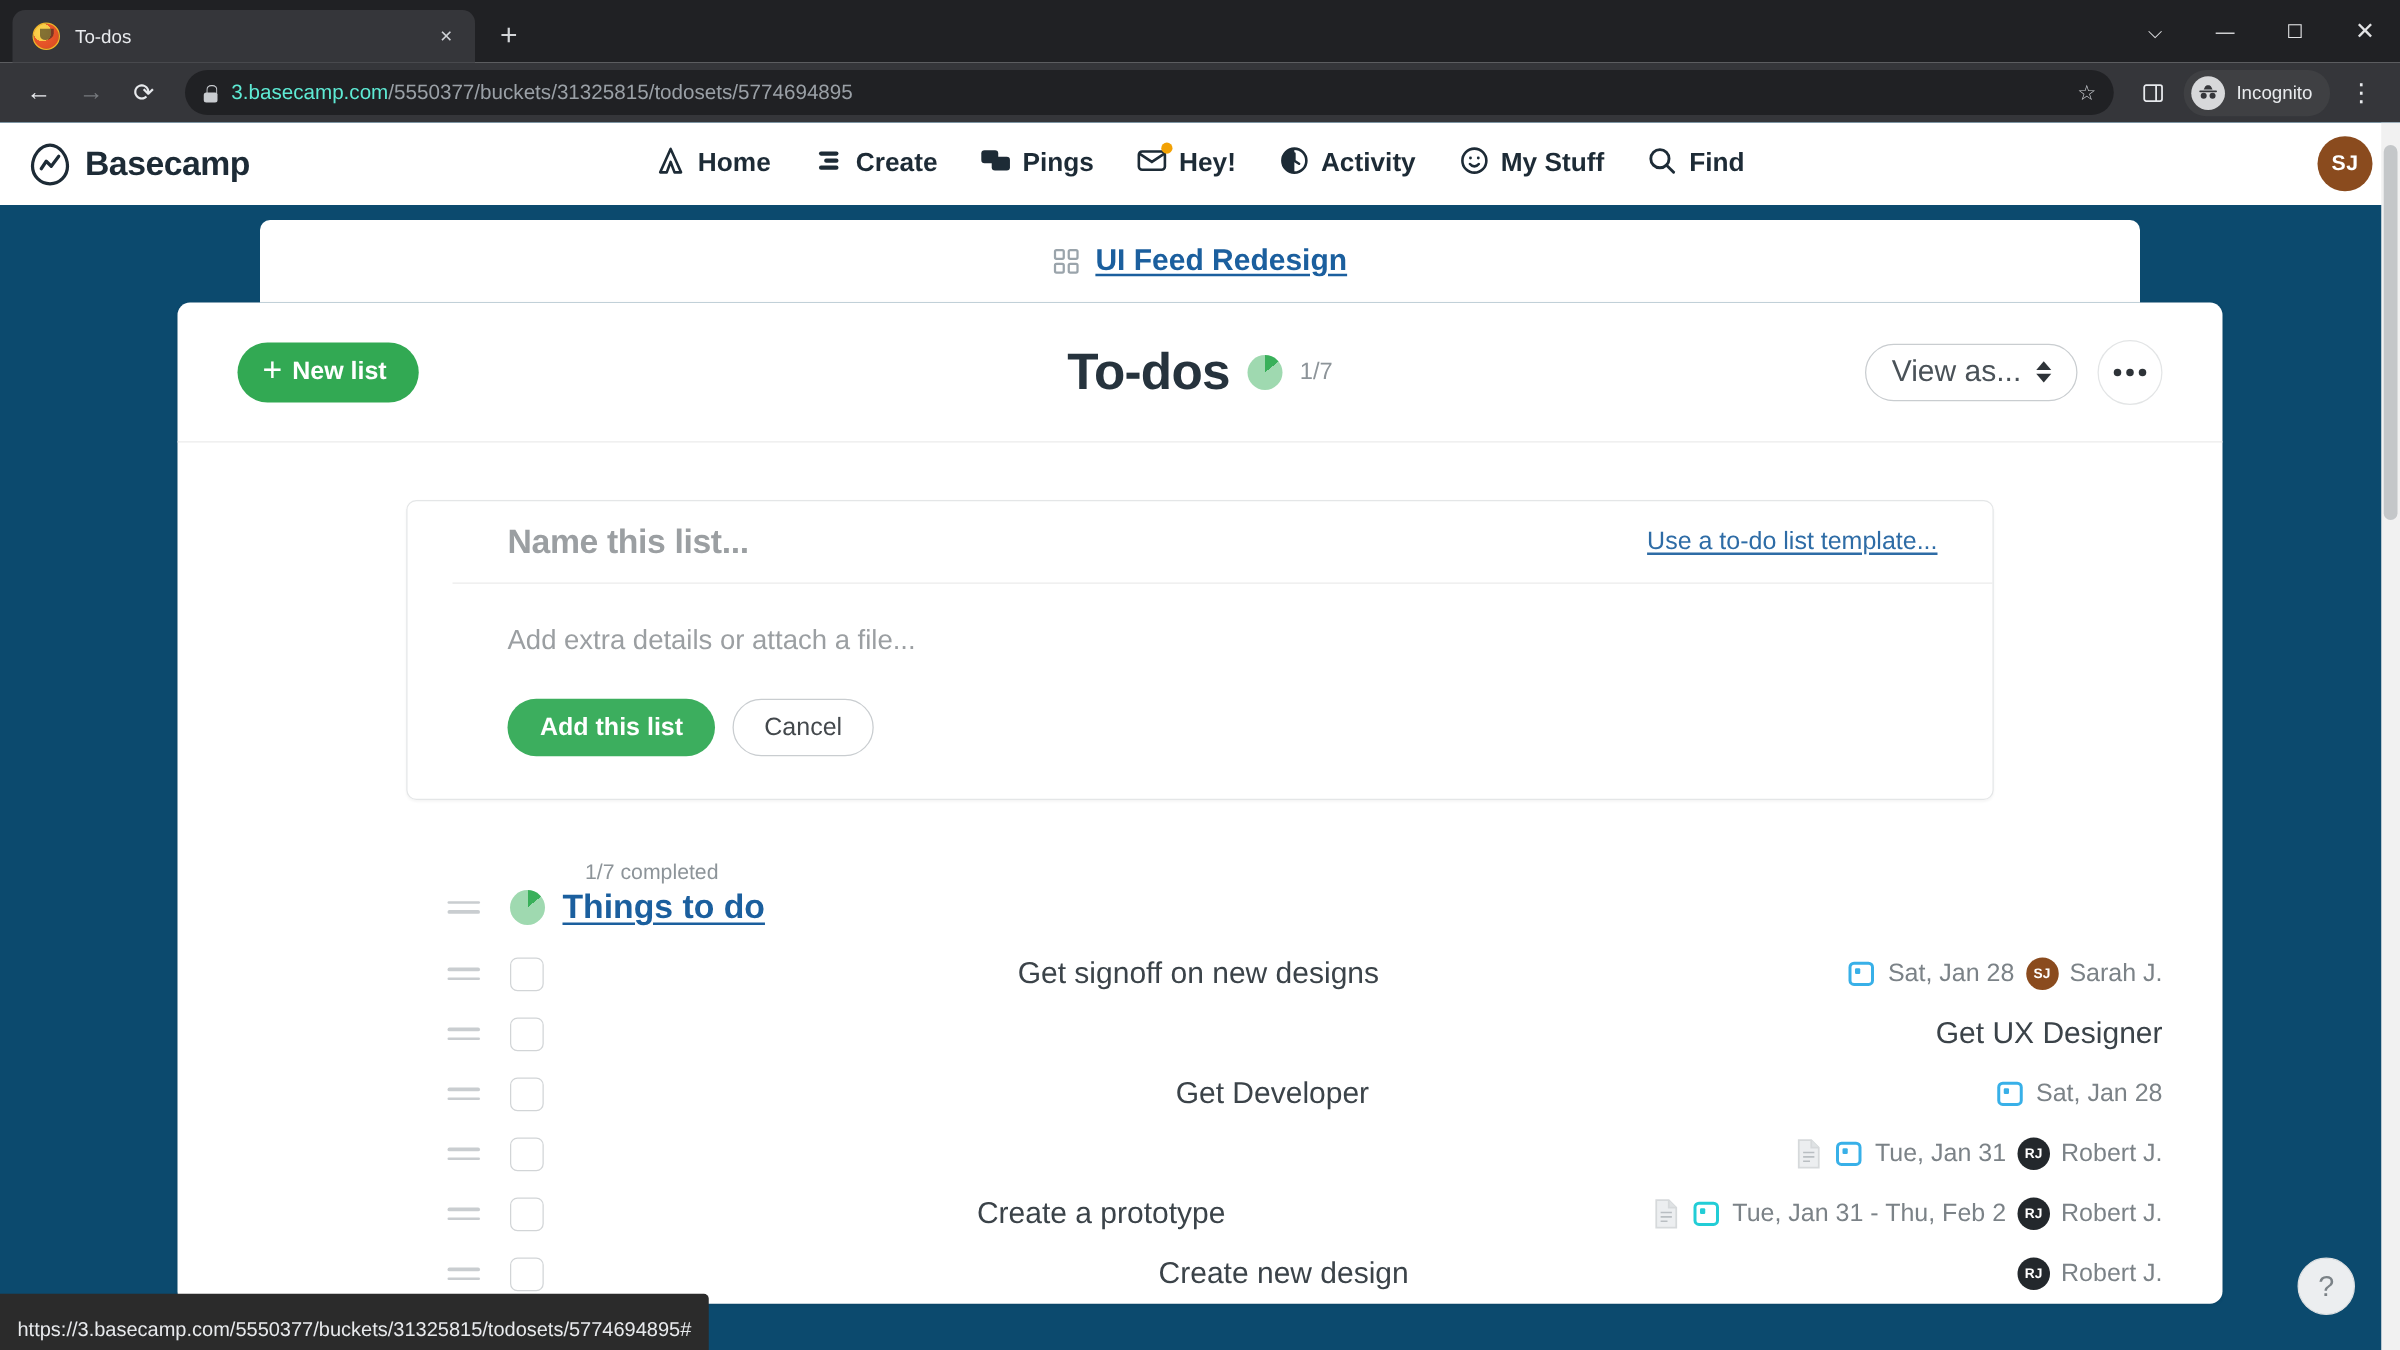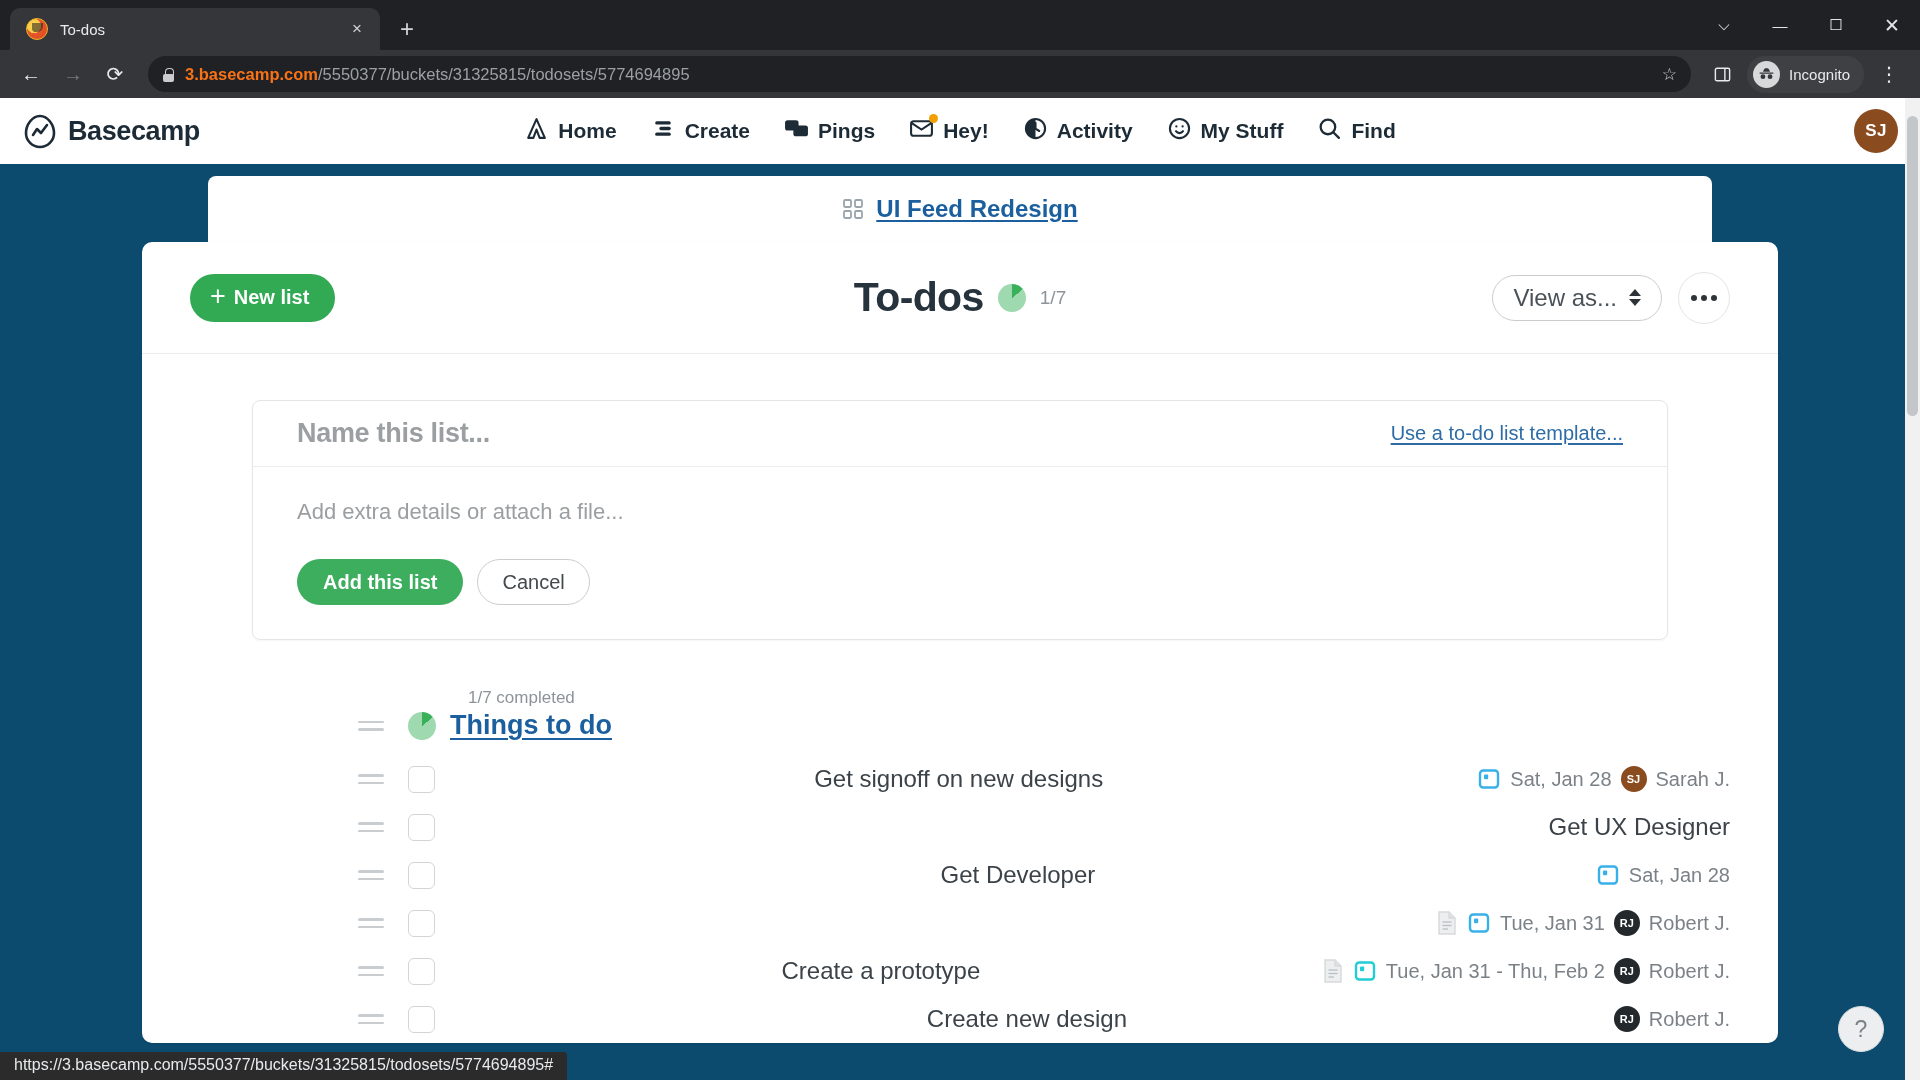--- a/index.html
+++ b/index.html
@@ -68,7 +68,7 @@
     border: 1.6px solid #c9ccd0; border-bottom: none; border-radius: 4px 4px 0 0;
   }
   .url { font-size: 16.5px; white-space: nowrap; overflow: hidden; color: #9aa0a6; }
-  .url b { color: #f97316; font-weight: 700; }
+  .url b { color: #5eead4; font-weight: 400; }
   .omni-right { margin-left: auto; display: flex; align-items: center; color: #cfd2d6; font-size: 17px; }
   .tb-right { display: flex; align-items: center; gap: 6px; margin-left: 8px; }
   .incognito {

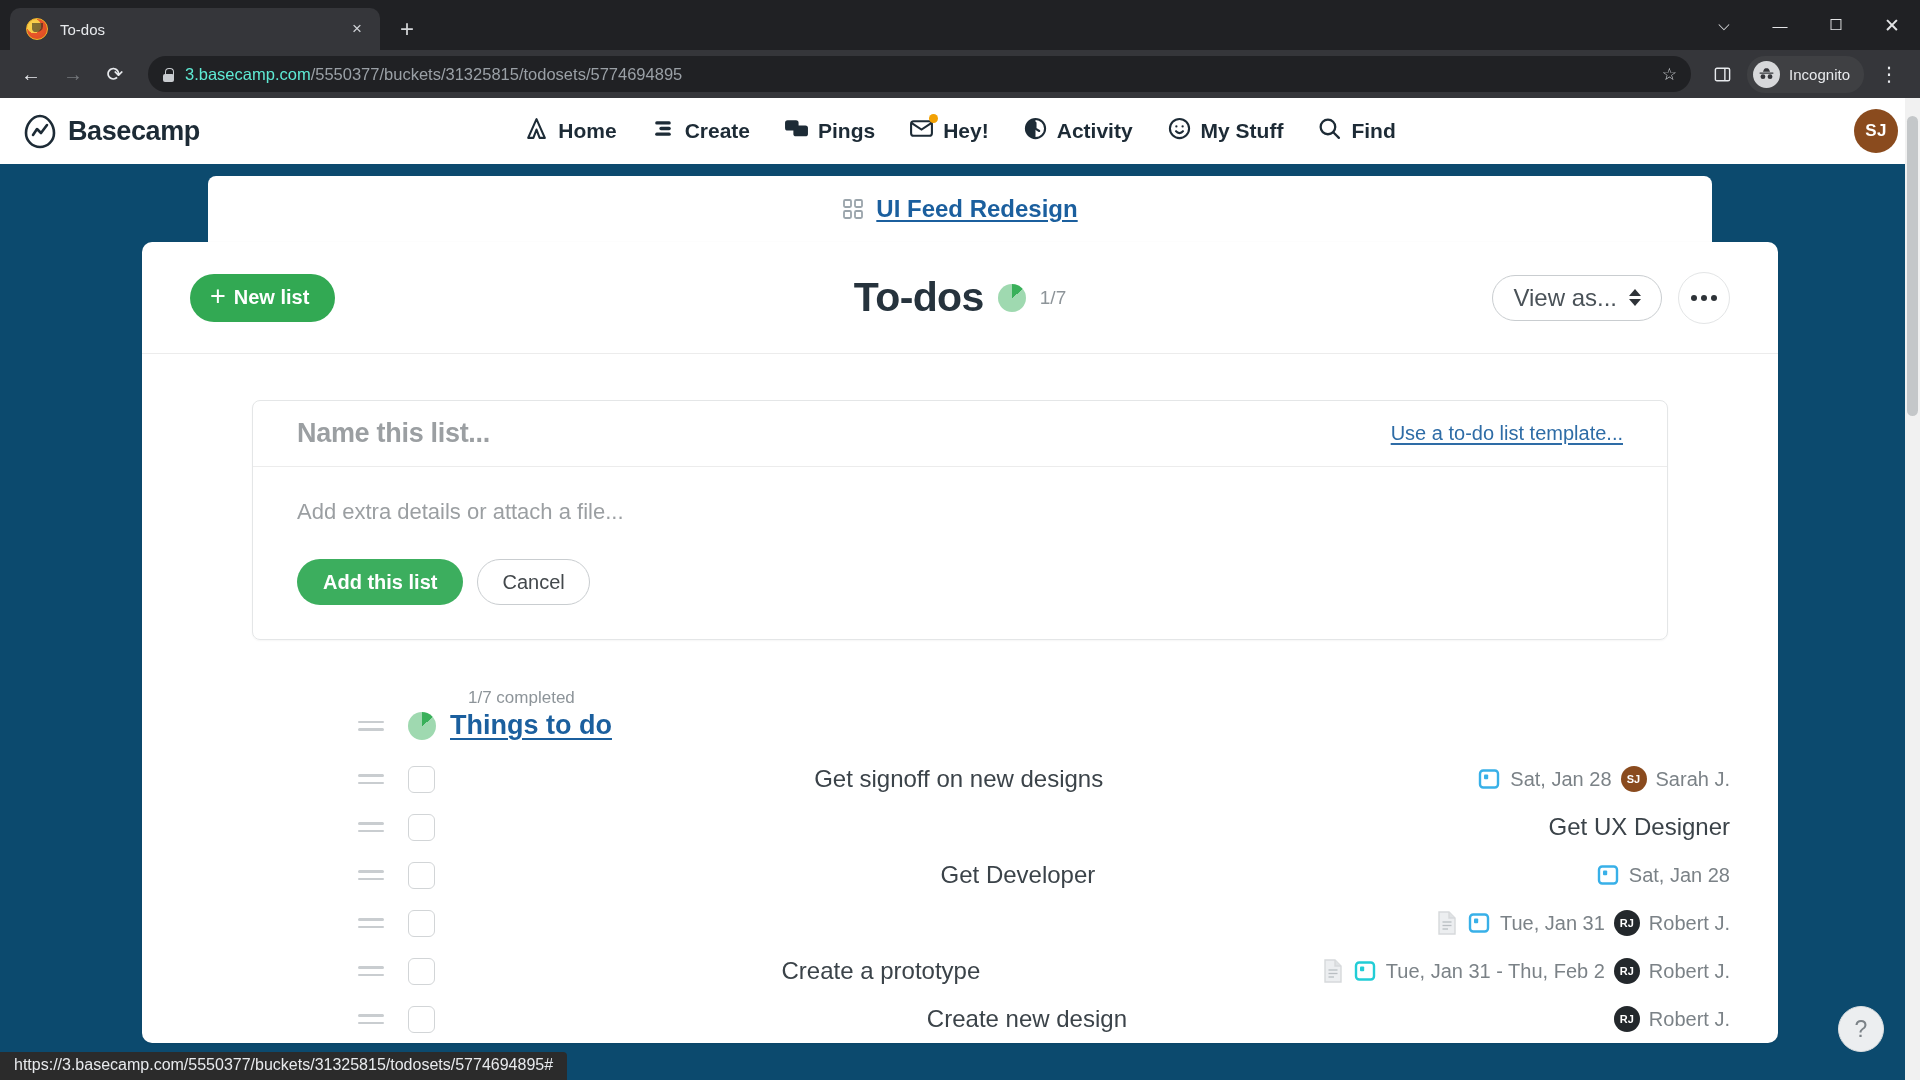--- a/index.html
+++ b/index.html
@@ -164,8 +164,9 @@
   .card-body { padding: 46px 48px 0; }
 
   .newlist-form {
-    width: 1416px; margin: 0 auto; border: 1px solid #e4e6e7; border-radius: 8px;
+    width: 1270px; margin: 0 auto; border: 1px solid #e4e6e7; border-radius: 8px;
     box-shadow: 0 1px 2px rgba(0,0,0,.04);
+    padding-left: 36px;
   }
   .nf-row1 {
     height: 66px; display: flex; align-items: center; padding: 0 44px;

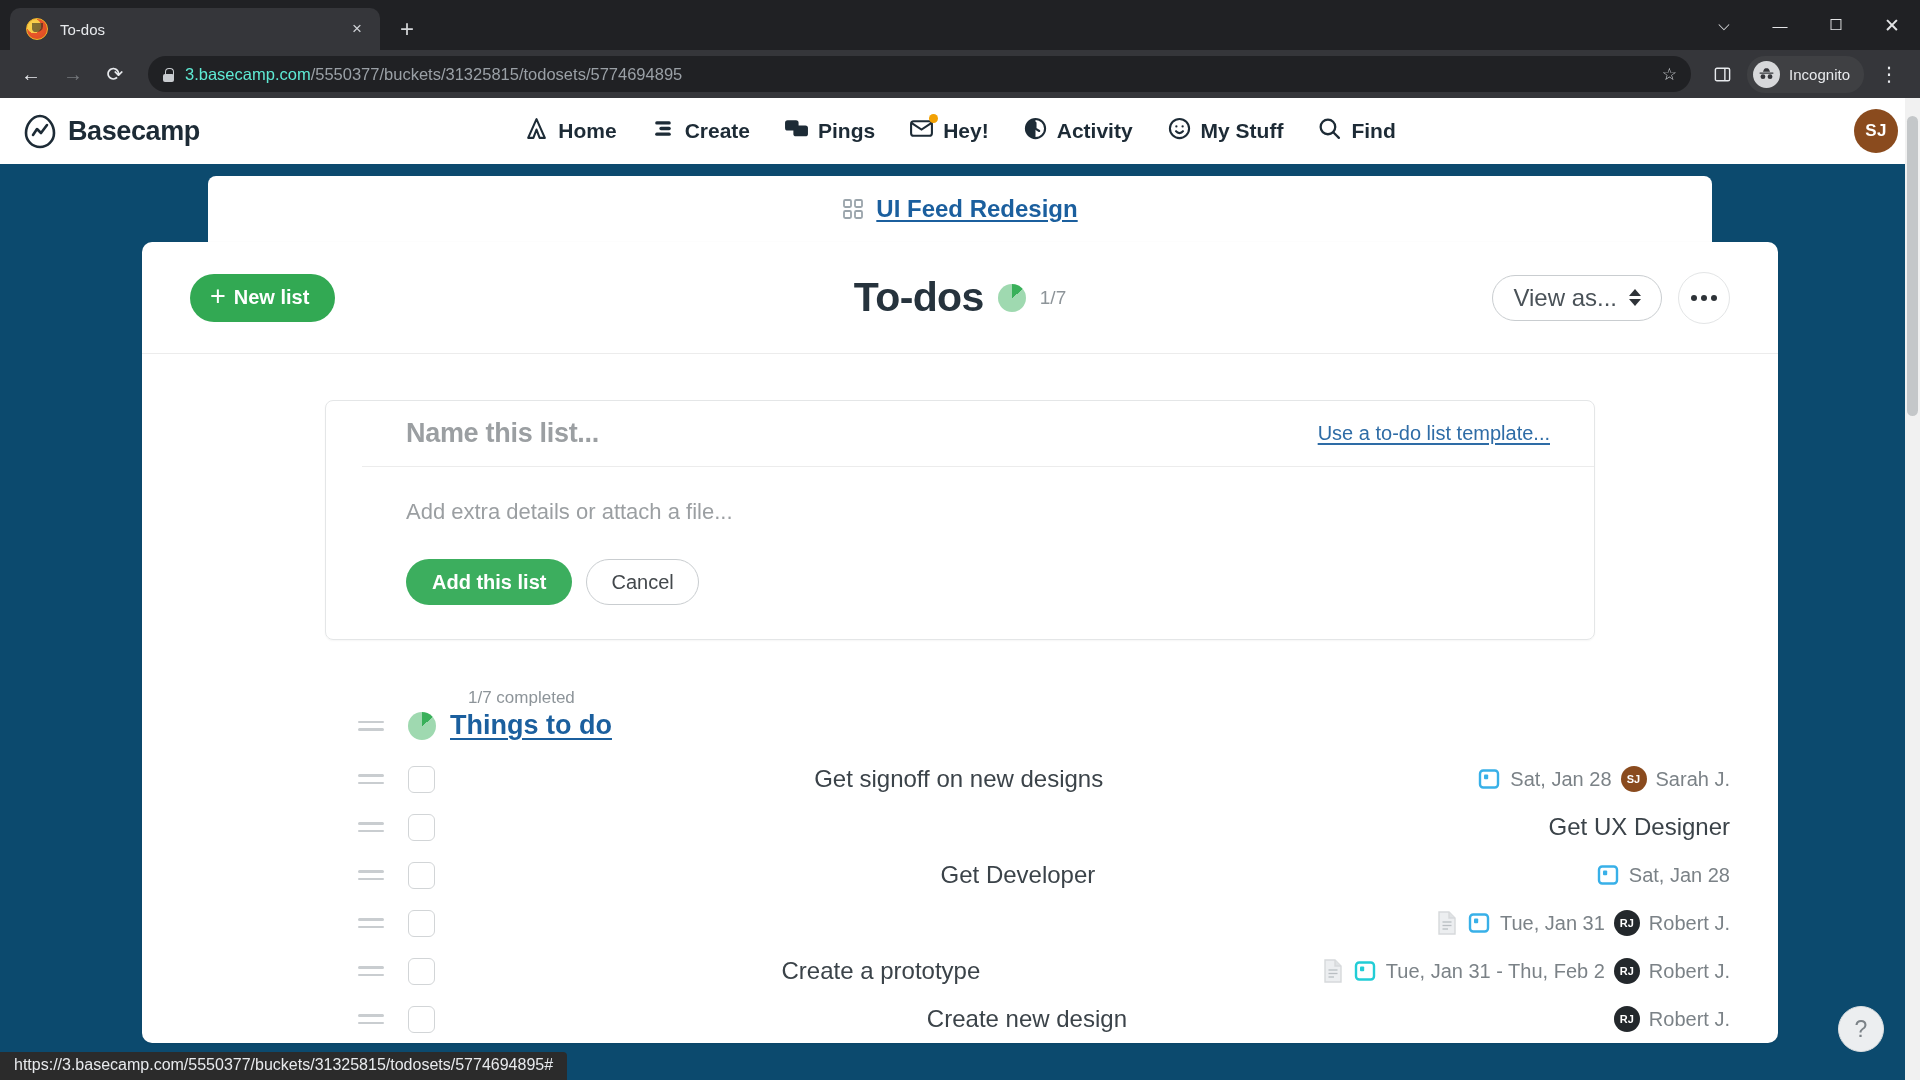--- a/index.html
+++ b/index.html
@@ -230,7 +230,7 @@
 
   .statusbar {
     position: absolute; left: 0; bottom: 0; background: #2b2b2b; color: #e8eaed;
-    font-size: 16px; padding: 4px 14px 6px; border-radius: 0 4px 0 0; z-index: 20;
+    font-size: 16px; padding: 21px 14px 6px; border-radius: 0 4px 0 0; z-index: 20;
   }
   .help-fab {
     position: absolute; right: 36px; bottom: 28px; width: 46px; height: 46px;

